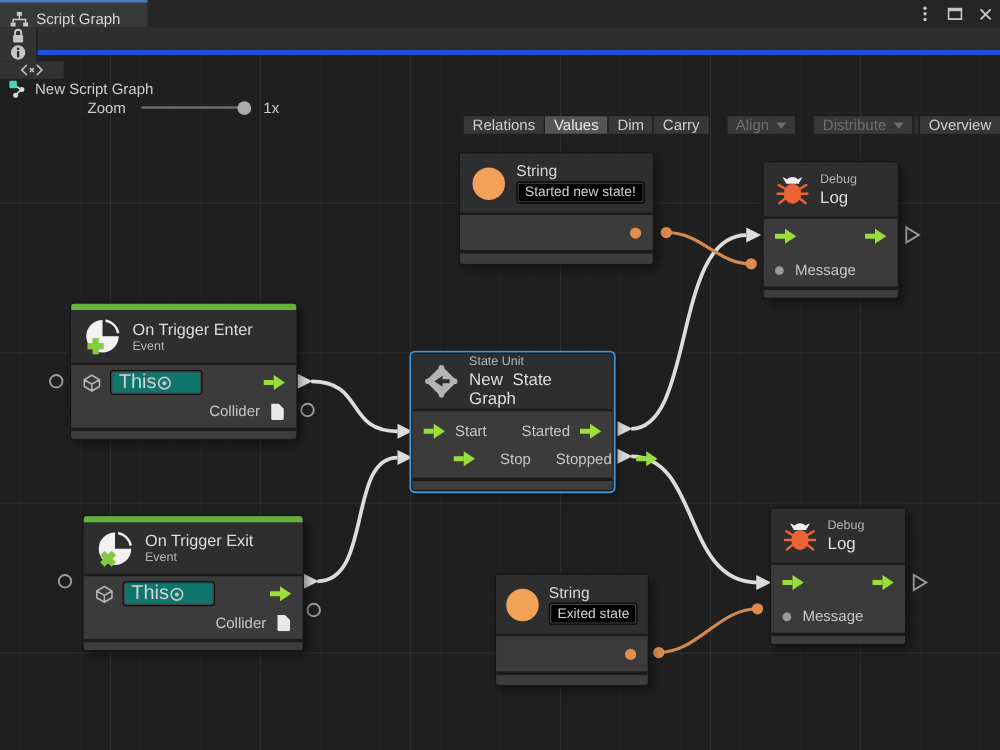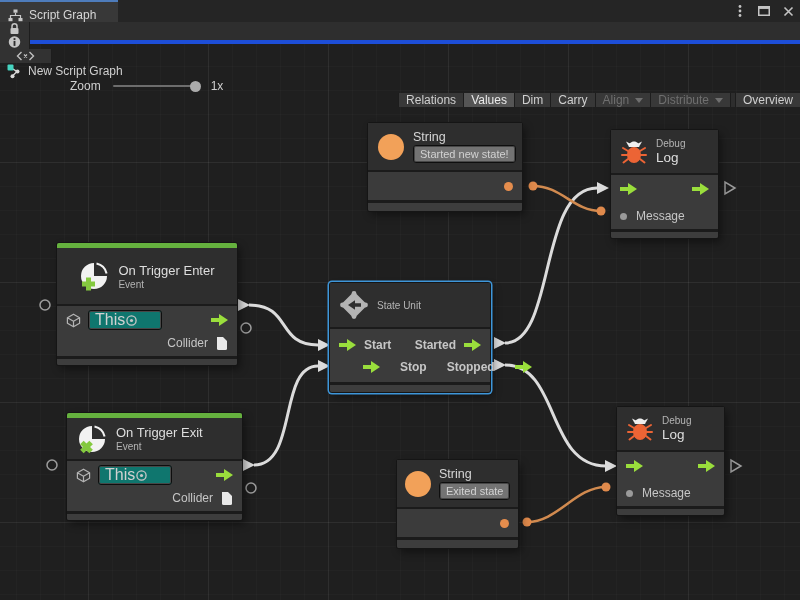--- a/index.html
+++ b/index.html
@@ -34,7 +34,7 @@
   .view-btn { display:flex; align-items:center; gap:4px; padding:0 7px; background:#383838;
               border-left:1px solid #1d1d1d; white-space:nowrap; }
   .view-btn.active { background:#555555; color:#eaeaea; }
-  .view-btn.disabled { color:#6f6f6f; }
+  .view-btn.disabled { color:#6f6f6f;margin-left:14px; }
   .caret { width:0; height:0; border-left:4px solid transparent; border-right:4px solid transparent;
            border-top:5px solid #b6b6b6; margin-left:2px; }
   .disabled .caret { border-top-color:#6f6f6f; }

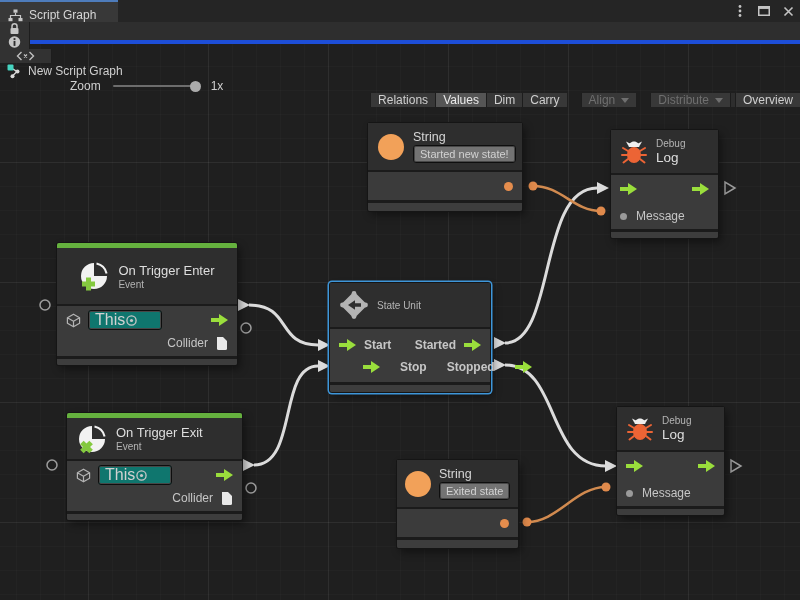--- a/index.html
+++ b/index.html
@@ -66,7 +66,7 @@
   .n-foot { background:#3d3d3d; border-top:3px solid #1b1b1b; border-radius:0 0 2px 2px; }
   .row { display:flex; align-items:center; padding:0 9px; }
   .plabel { font-size:12px; color:#c6c6c6; }
-  .field { background:#737373; border:1px solid #0e0e0e; box-shadow:inset 0 0 0 1px #474747;
+  .field { background:#000000; border:1px solid #0e0e0e; box-shadow:inset 0 0 0 1px #474747;
            border-radius:3px; color:#d2d2d2; font-size:11px; padding:2px 6px; white-space:nowrap; }
   .dd { background:#0f766e; border:1px solid #0e0e0e; box-shadow:inset 0 0 0 1px #474747;
         border-radius:3px; color:#d2d2d2; font-size:16px; padding:2px 6px;

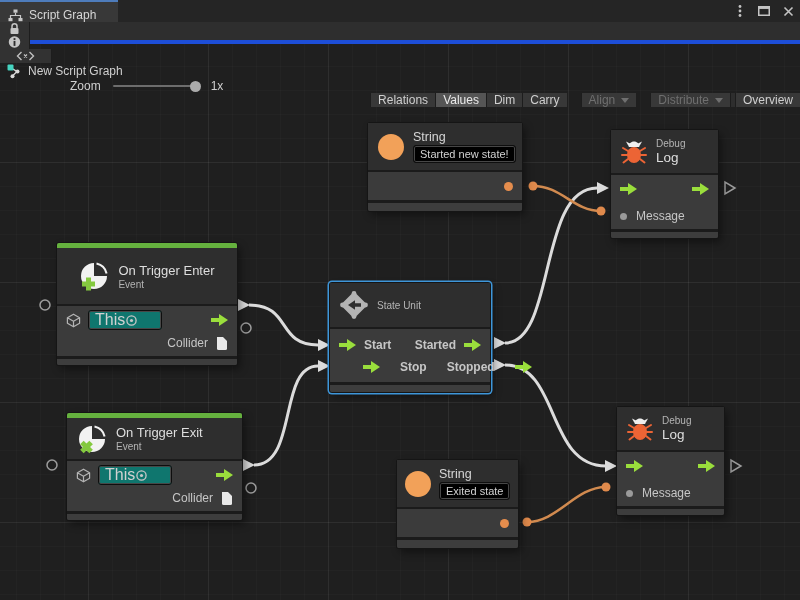--- a/index.html
+++ b/index.html
@@ -179,7 +179,7 @@
 
     <div class="node" style="left:57px; top:199px; width:180px;">
       <div class="n-green"></div>
-      <div class="n-head" style="height:56px;justify-content:center;">
+      <div class="n-head" style="height:42px;">
         <svg width="30" height="30" viewBox="0 0 30 30">
           <path d="M15,2 A13,13 0 1 0 28,15 L15,15 Z" fill="#f2f2f2"></path>
           <path d="M17.5,2.4 A13,13 0 0 1 27.6,12.5" stroke="#f2f2f2" stroke-width="2" fill="none"></path>

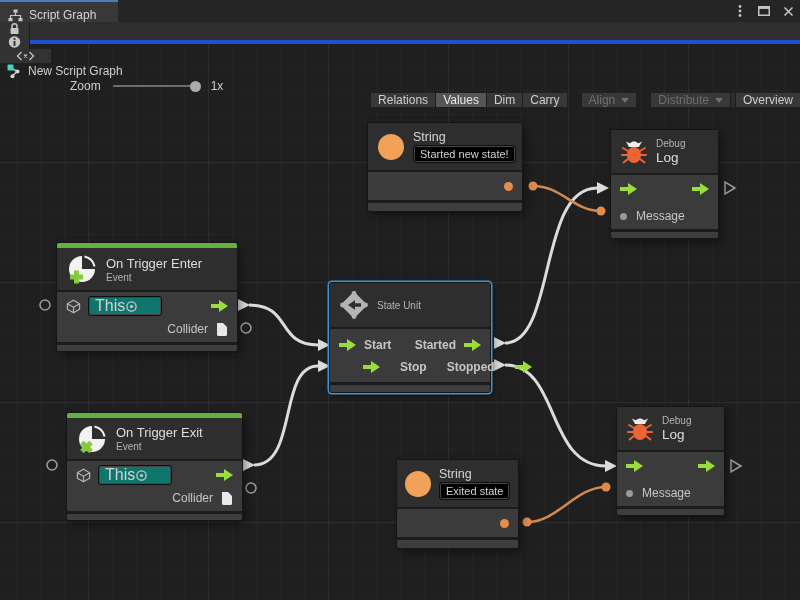--- a/index.html
+++ b/index.html
@@ -229,6 +229,7 @@
         </svg>
         <div class="n-titles">
           <div class="t-small">State Unit</div>
+          <div class="t-big" style="word-spacing:4px;">New State Graph</div>
         </div>
       </div>
       <div class="n-body" style="padding:5px 0 4px;font-weight:bold;">

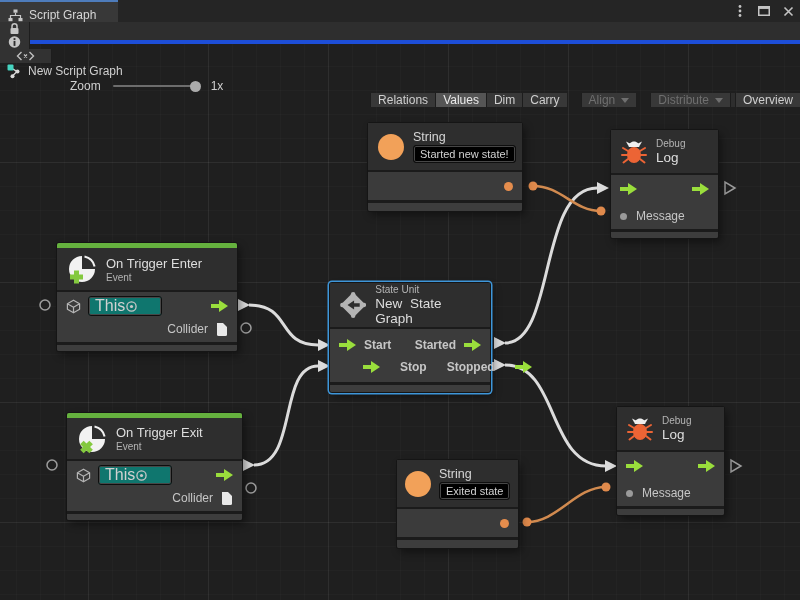--- a/index.html
+++ b/index.html
@@ -232,7 +232,7 @@
           <div class="t-big" style="word-spacing:4px;">New State Graph</div>
         </div>
       </div>
-      <div class="n-body" style="padding:5px 0 4px;font-weight:bold;">
+      <div class="n-body" style="padding:5px 0 4px;">
         <div class="row" style="height:22px; gap:8px;">
           <span class="arrow"></span>
           <span class="plabel">Start</span>

